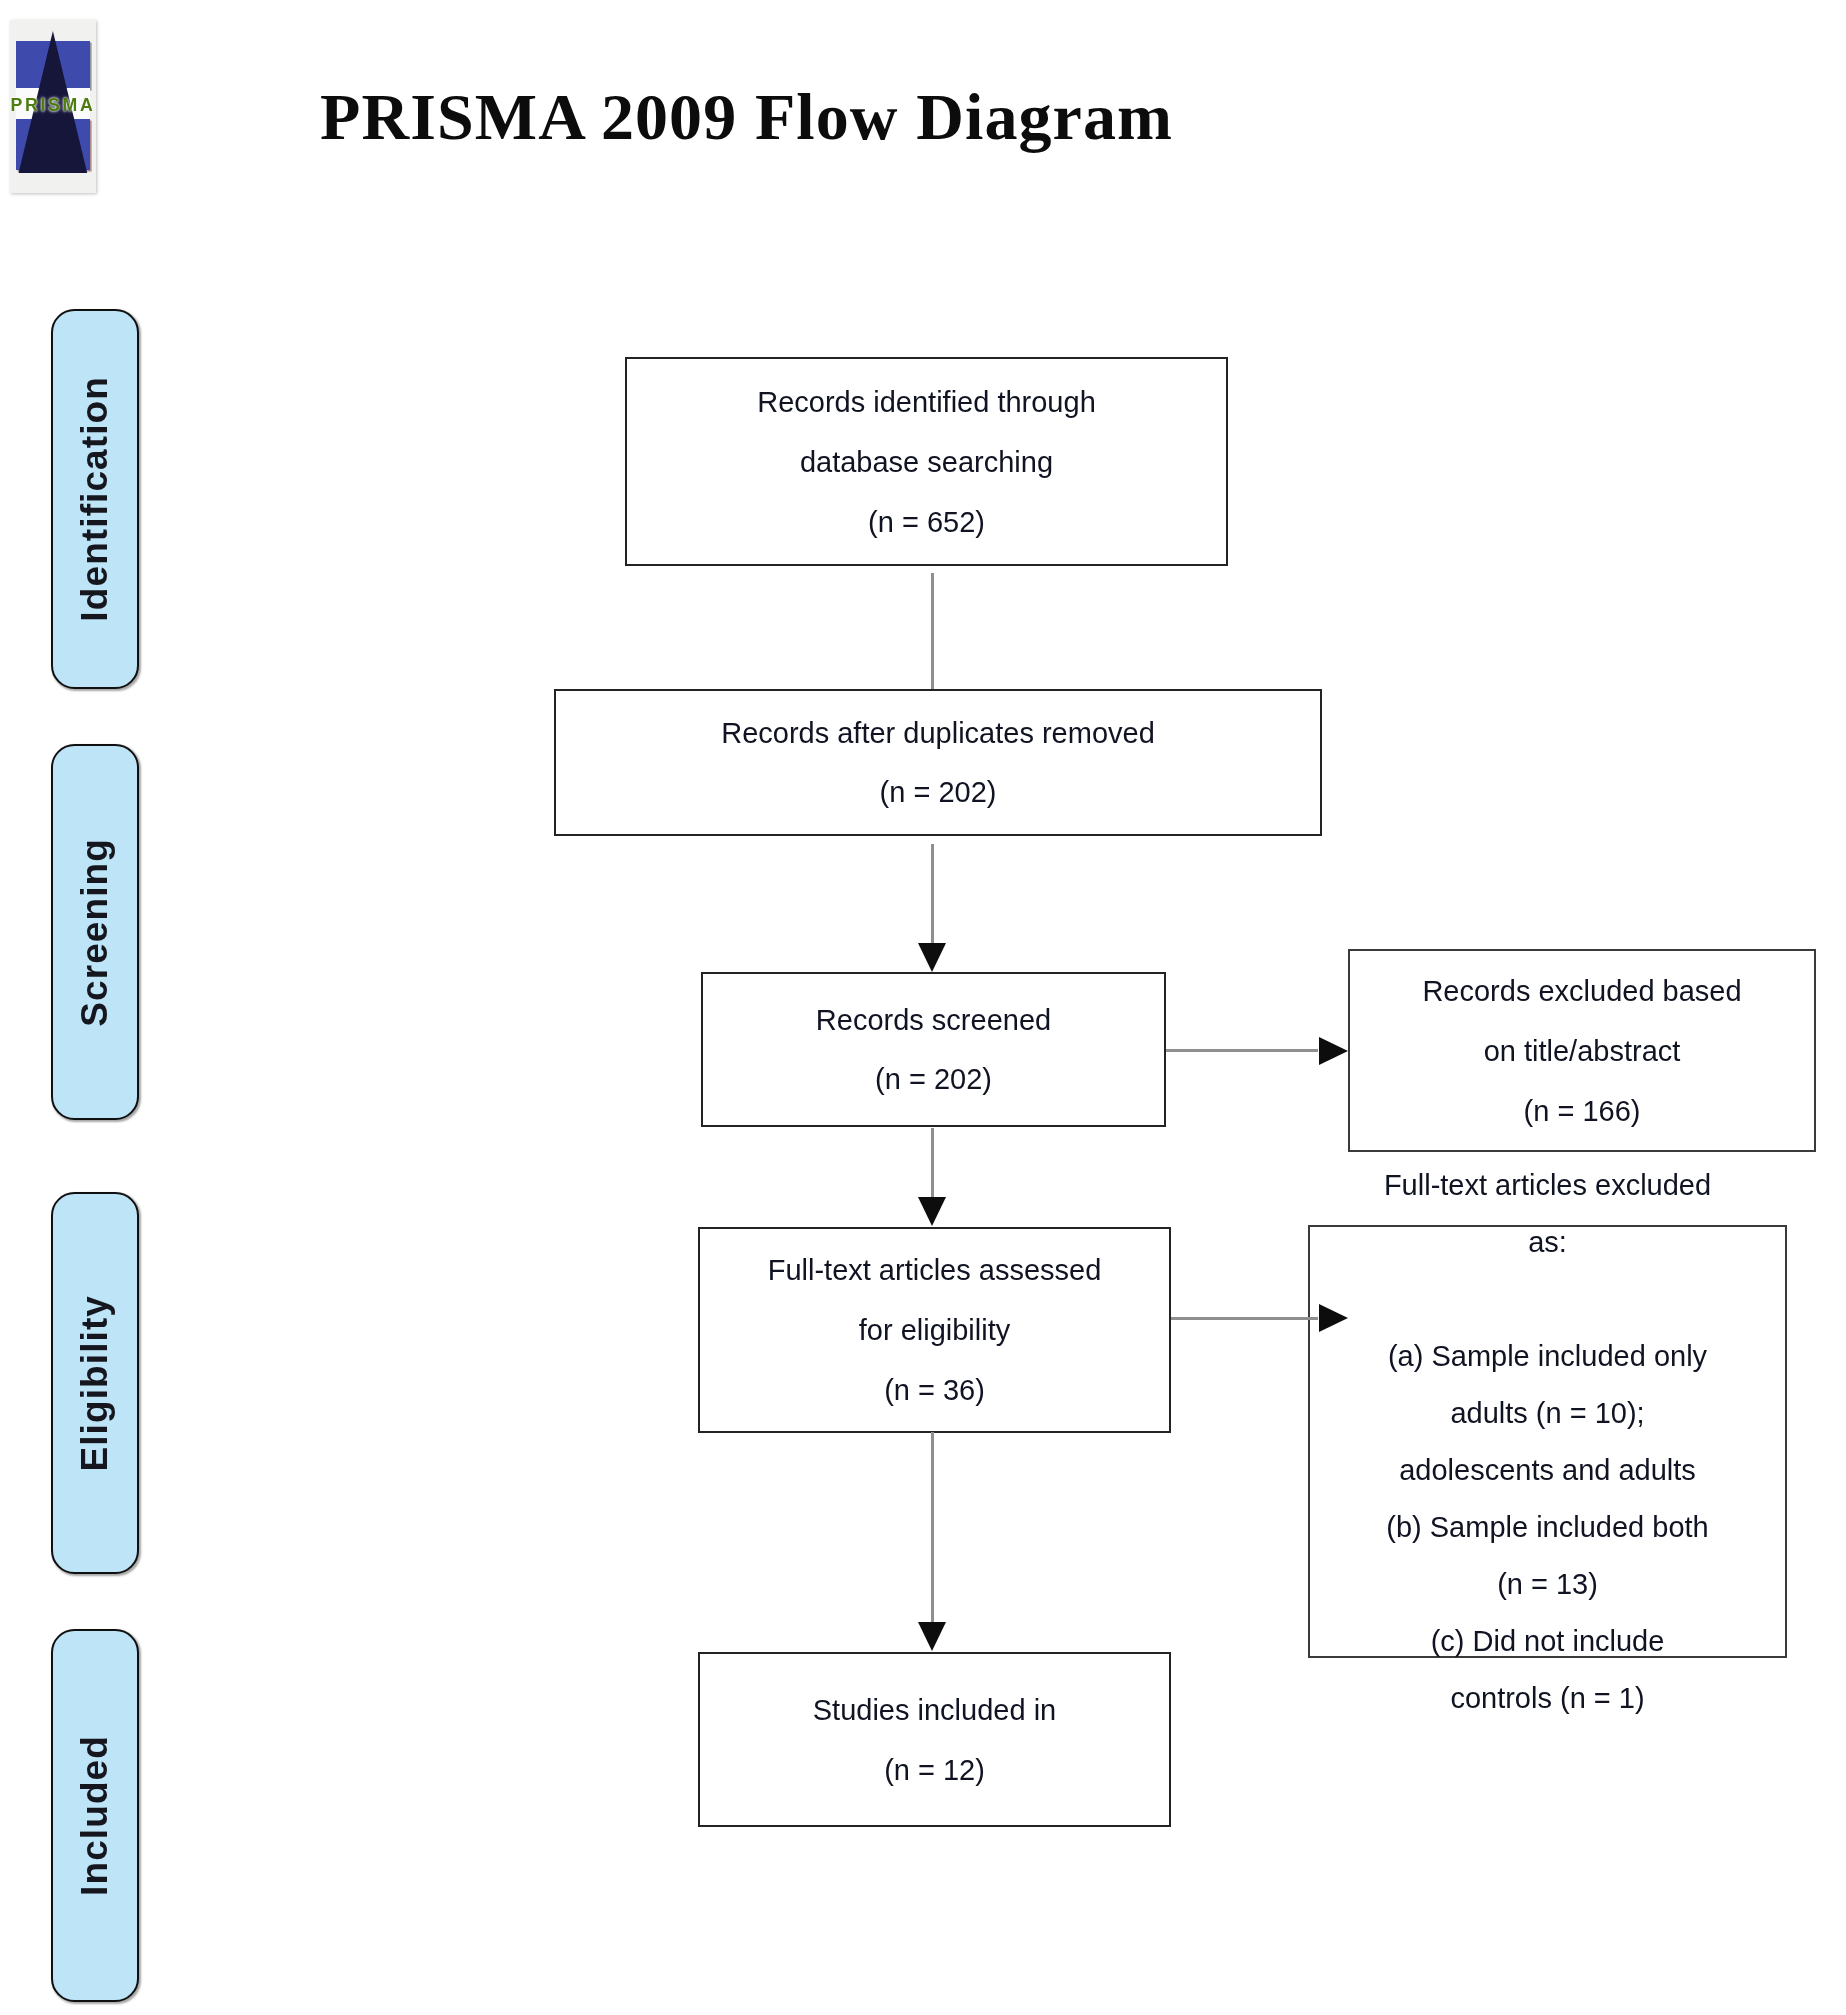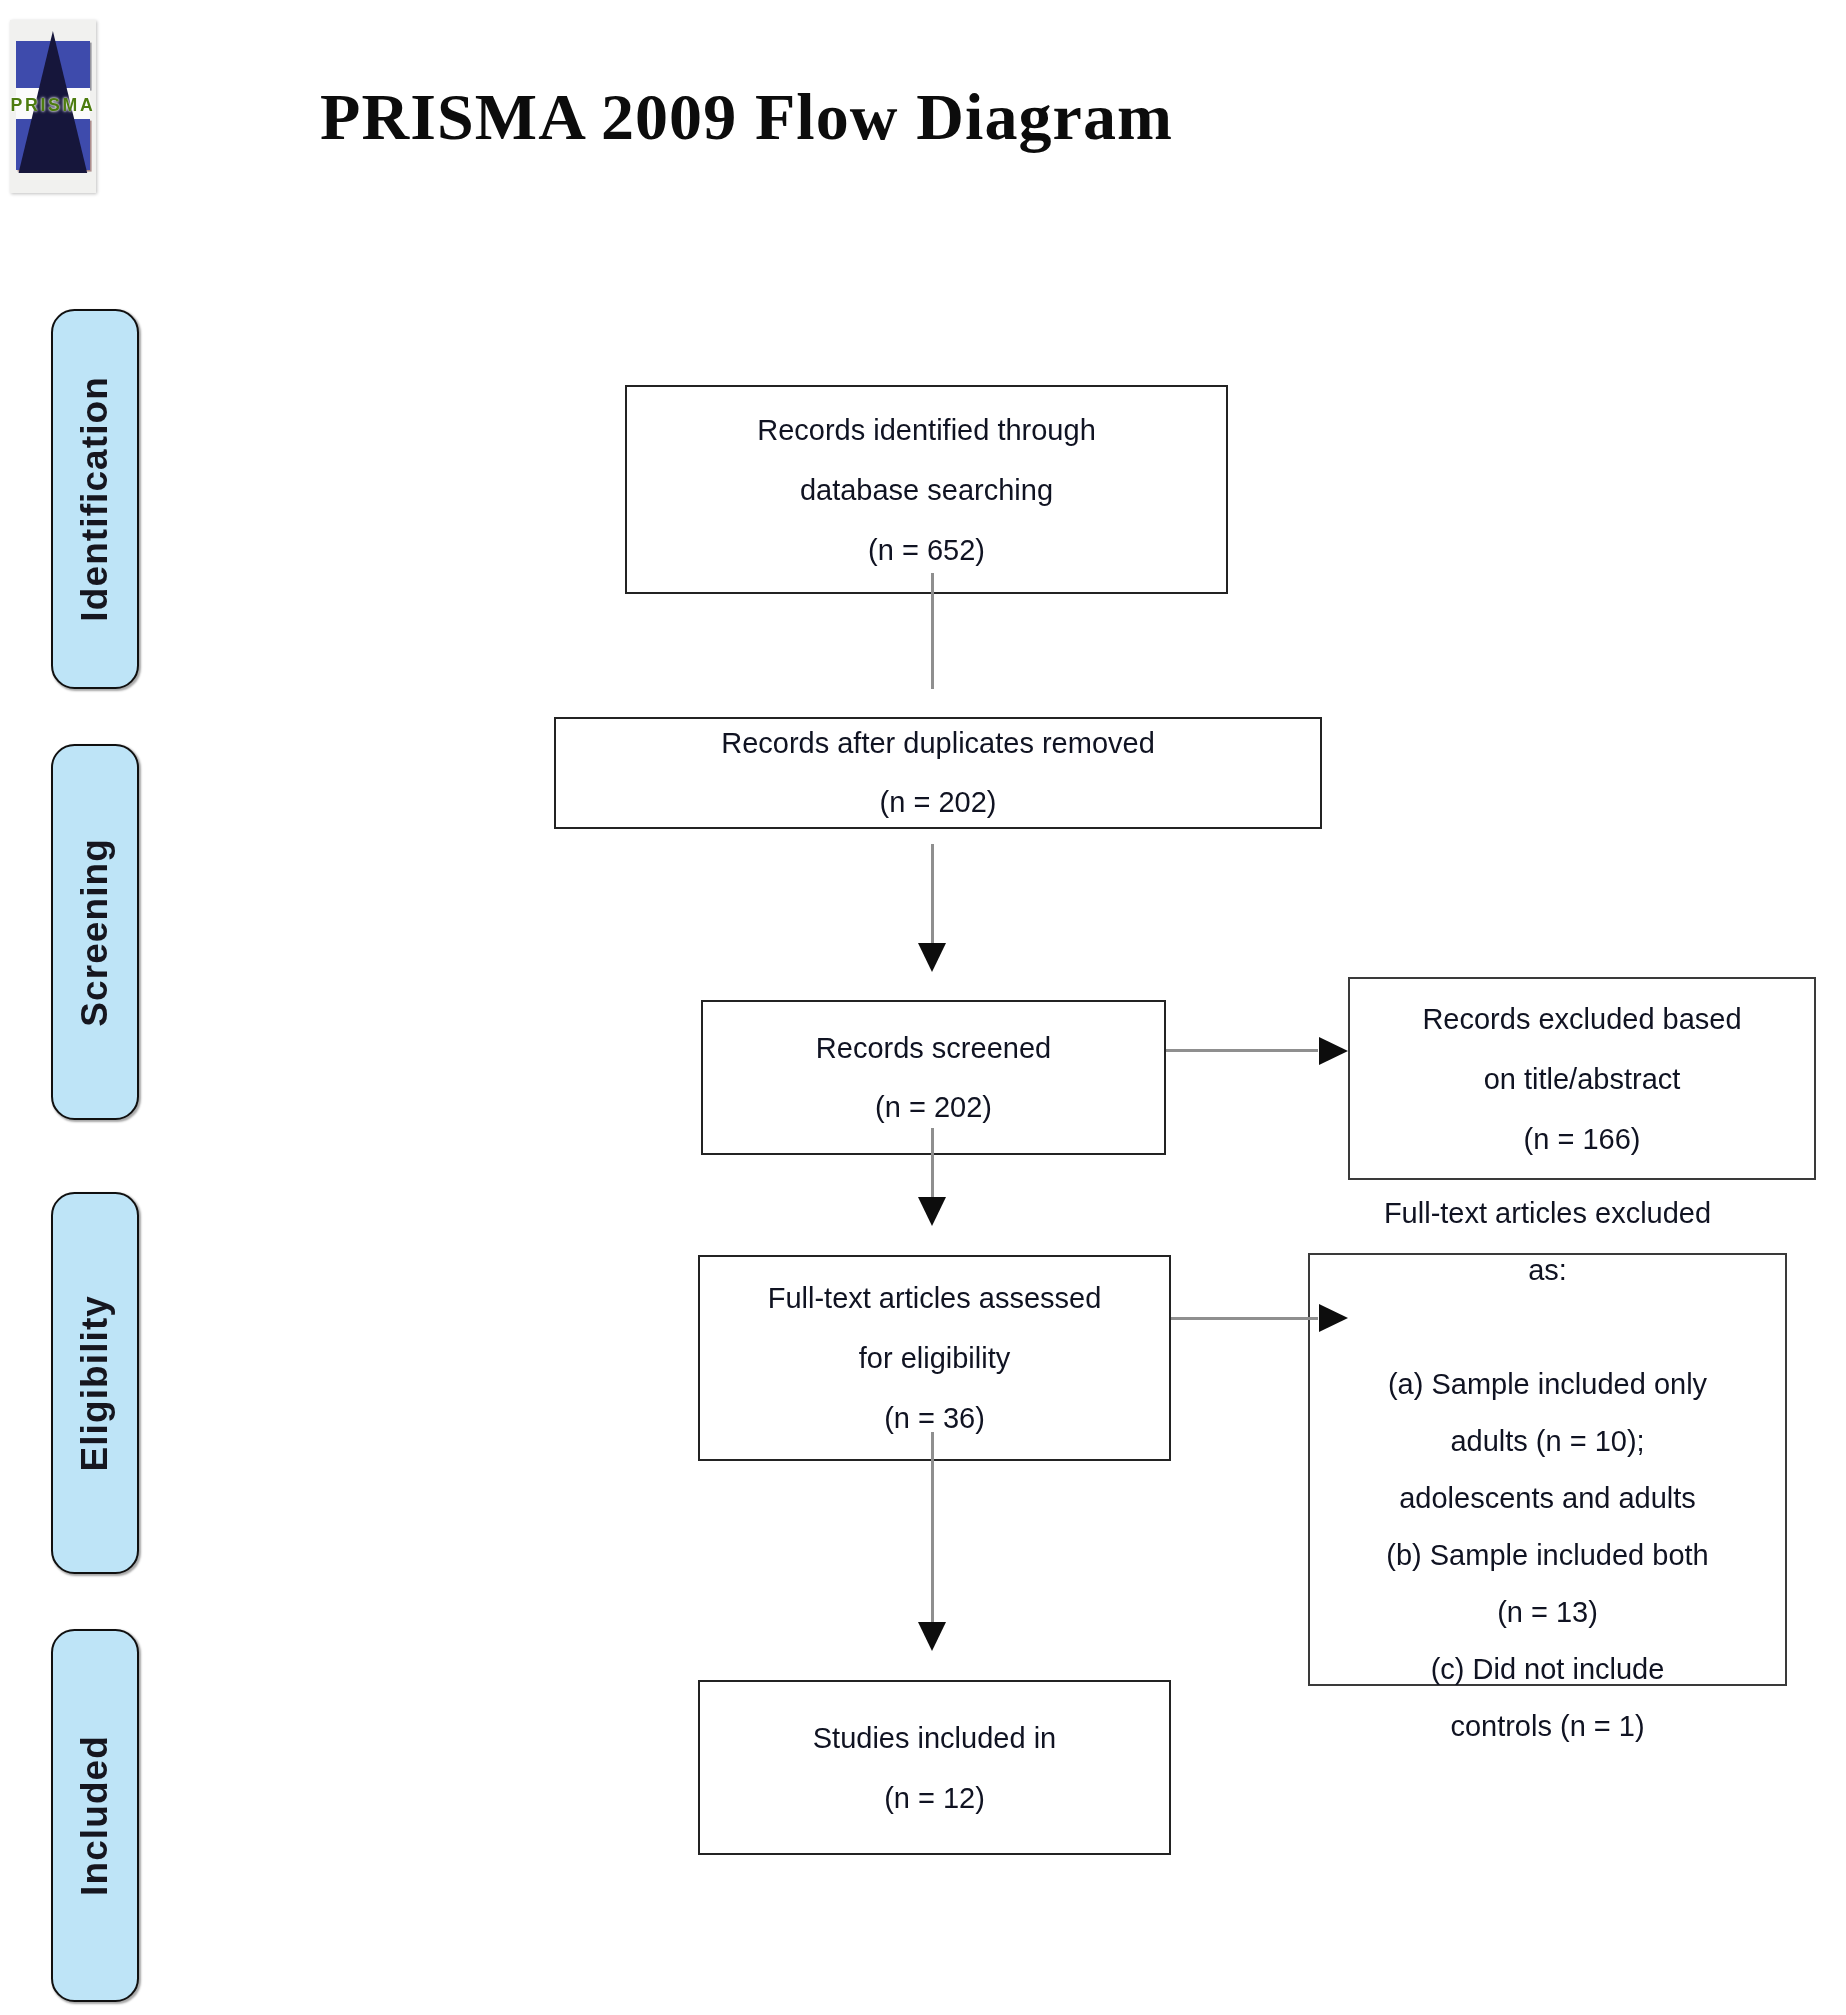--- a/index.html
+++ b/index.html
@@ -60,7 +60,7 @@
     position:absolute;background:#ffffff;border:2.7px solid #232323;
     box-sizing:border-box;
     display:flex;flex-direction:column;justify-content:center;align-items:center;
-    text-align:center;color:#101322;font-size:29px;margin-top:28px;
+    text-align:center;color:#101322;font-size:29px;
   }
   .node .ln{min-height:var(--lh);line-height:var(--lh);white-space:nowrap;}
   .lh112{--lh:60px;}

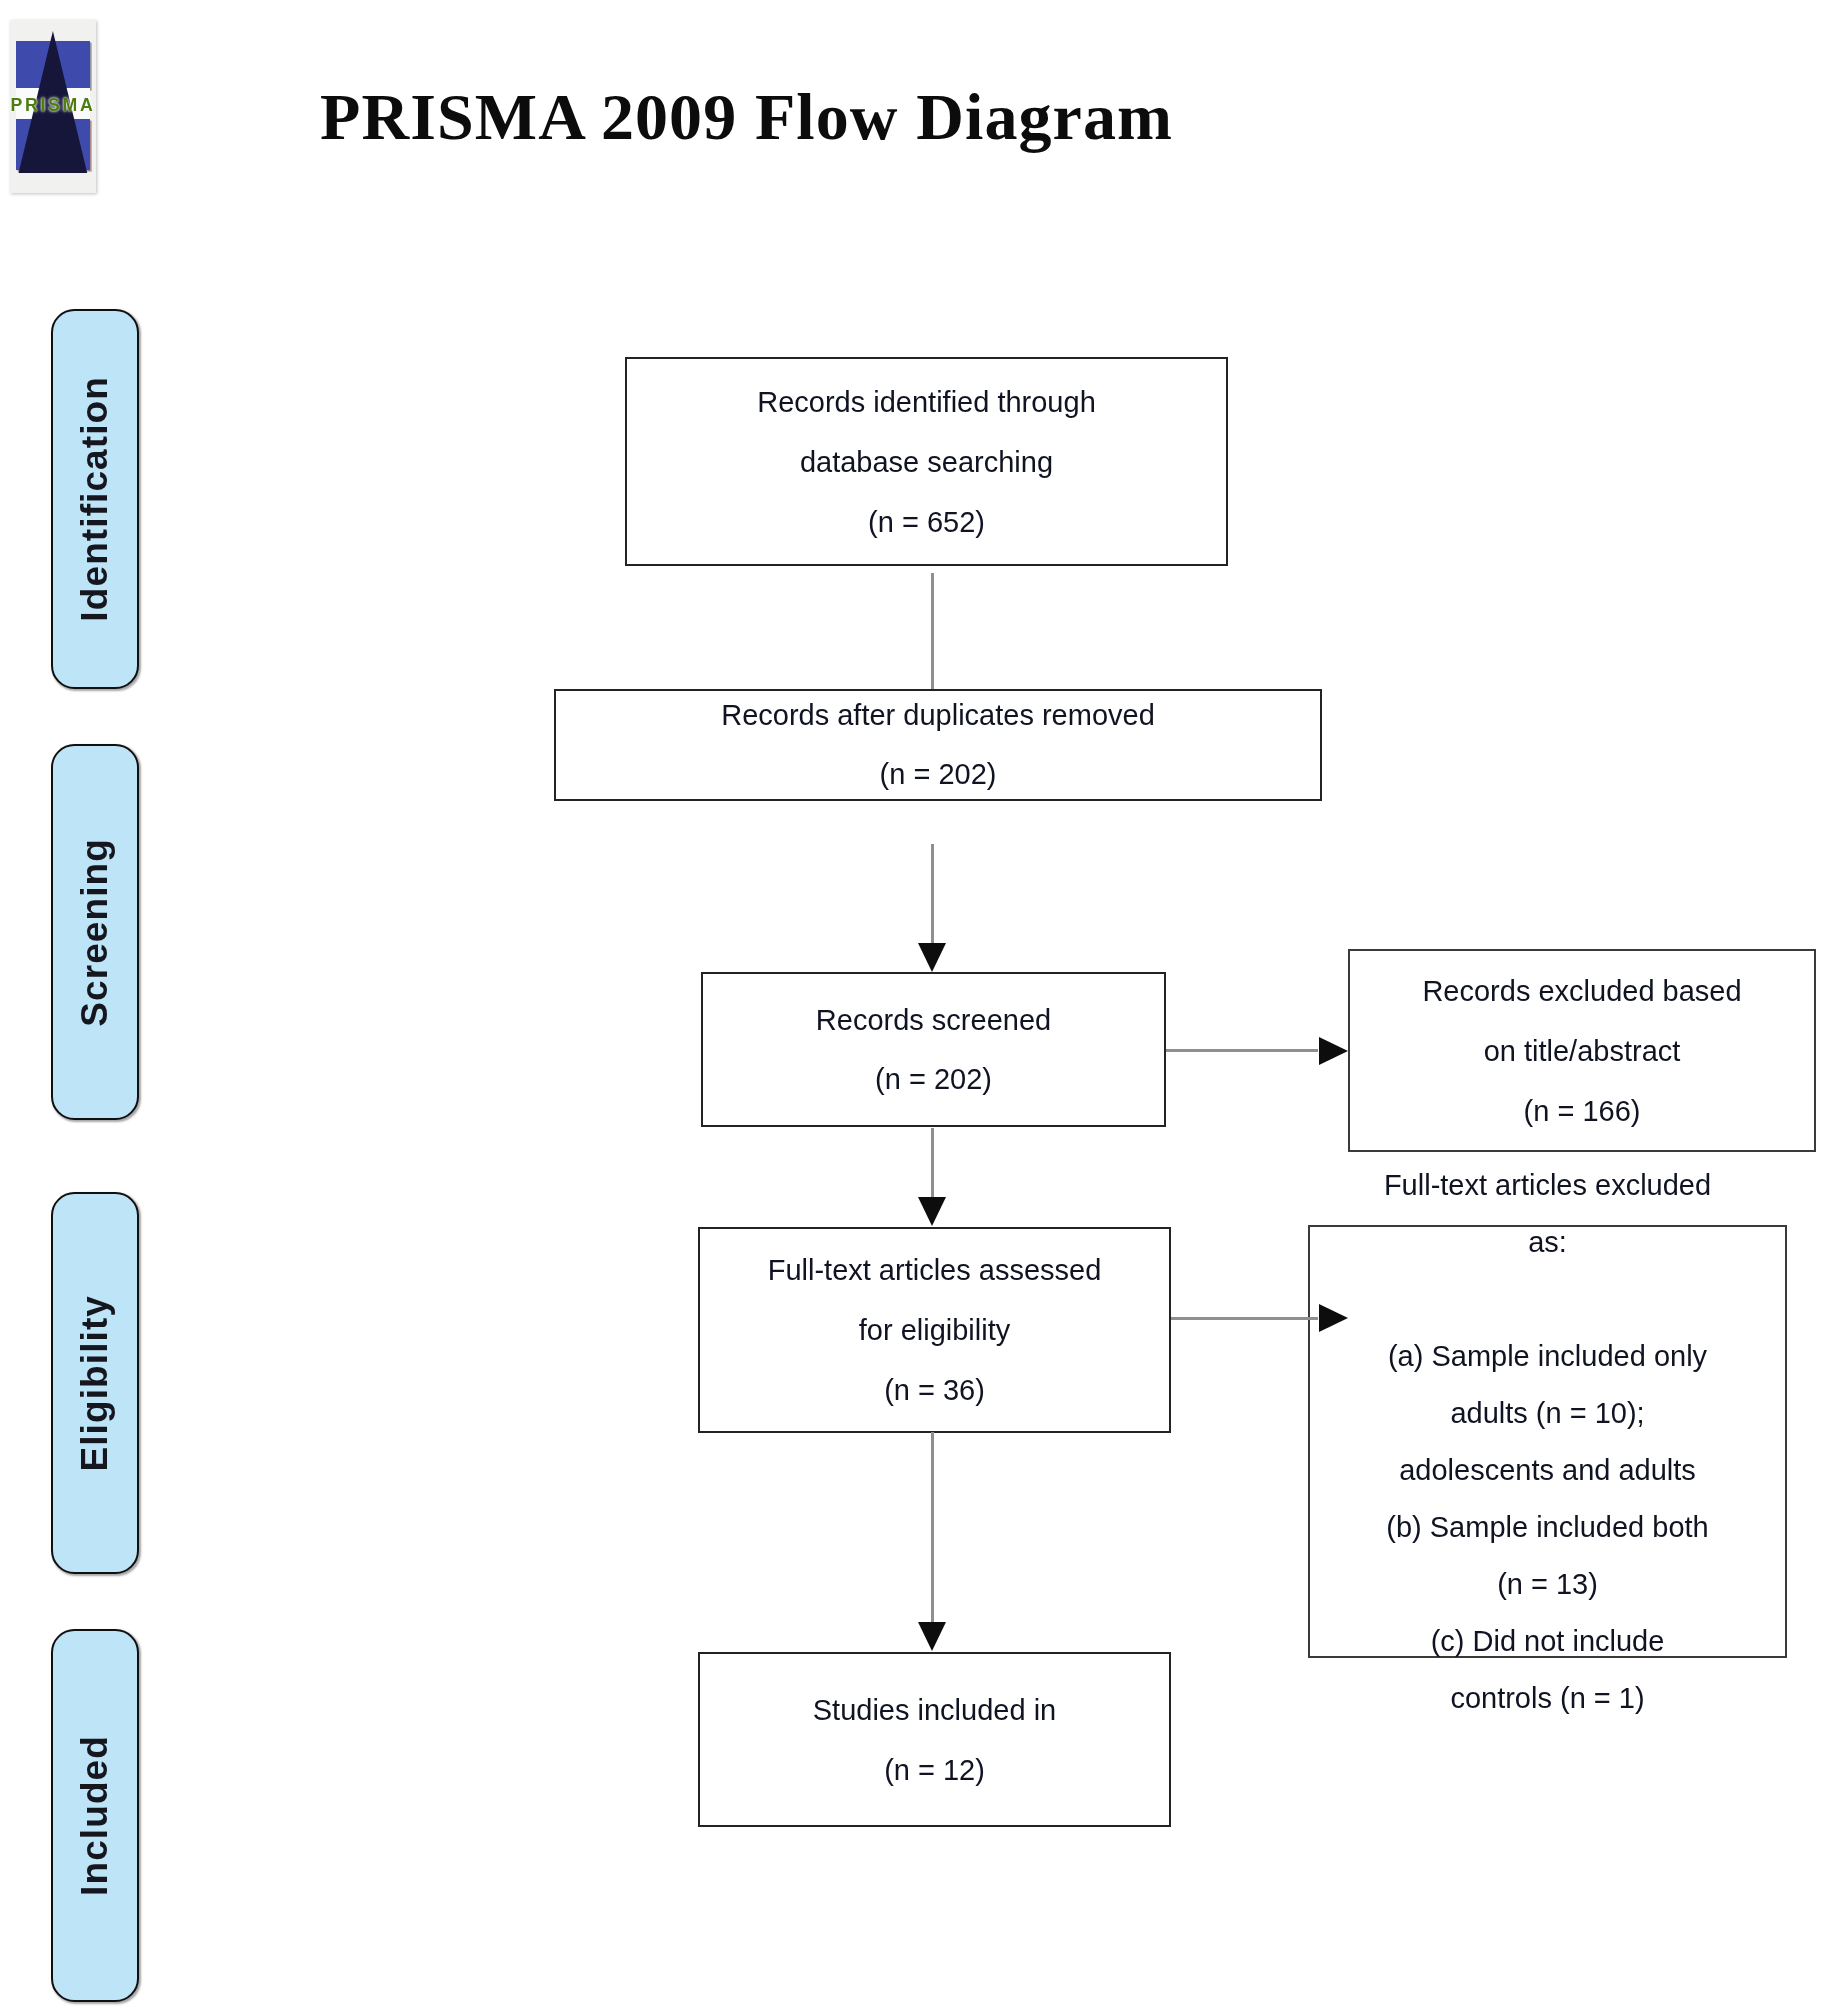--- a/index.html
+++ b/index.html
@@ -68,7 +68,7 @@
   .lh107{--lh:57px;}
 
   #box-identified{left:625px;top:357px;width:603px;height:209px;}
-  #box-duplicates{left:554px;top:689px;width:768px;height:112px;}
+  #box-duplicates{left:554px;top:689px;width:768px;height:147px;}
   #box-screened{left:701px;top:972px;width:465px;height:155px;}
   #box-fulltext{left:698px;top:1227px;width:473px;height:206px;}
   #box-included{left:698px;top:1652px;width:473px;height:175px;}

